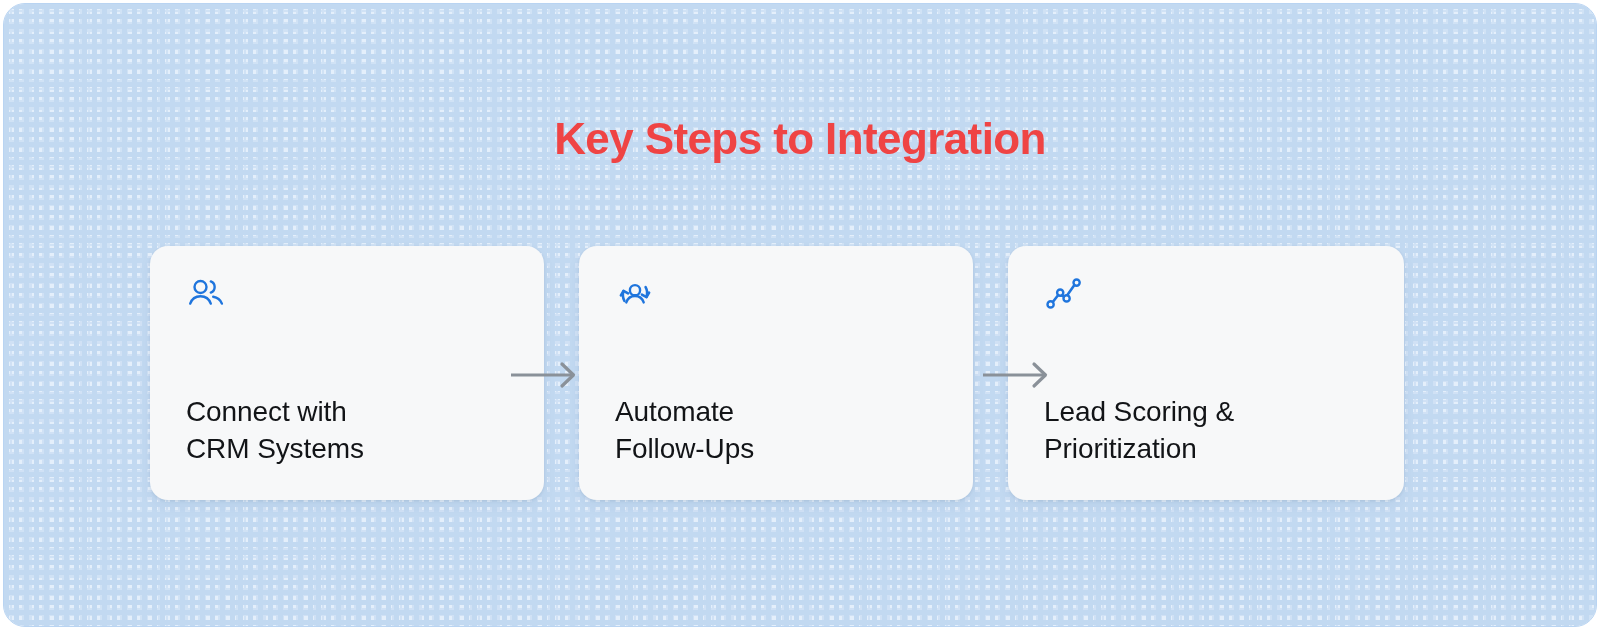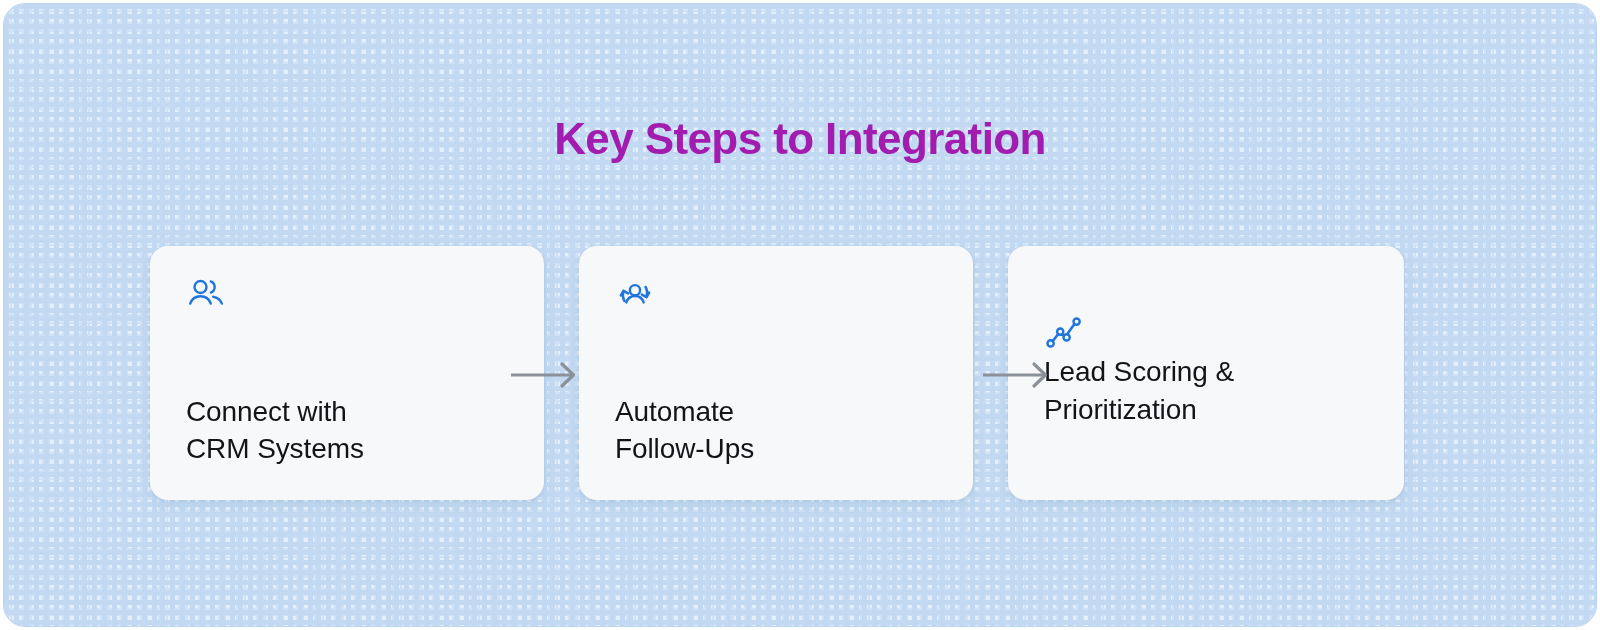--- a/index.html
+++ b/index.html
@@ -77,7 +77,7 @@
     font-size: 44px;
     font-weight: bold;
     letter-spacing: -0.6px;
-    color: #a21caf;
+    color: #ef4444;
     line-height: 1.2;
   }
 

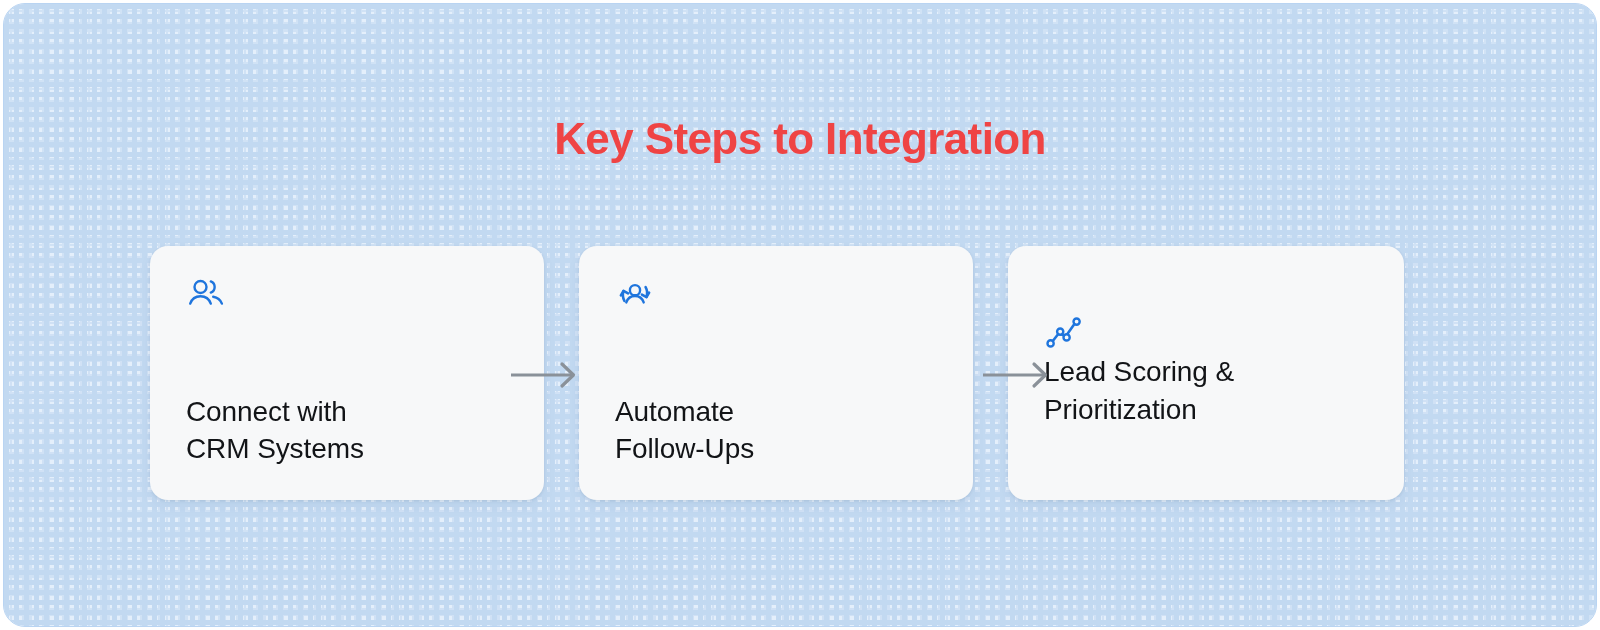--- a/index.html
+++ b/index.html
@@ -106,7 +106,7 @@
   }
   .card-1 { width: 394px; }
   .card-2 { width: 394px; gap: 12px; }
-  .card-3 { width: 396px; justify-content: center; }
+  .card-3 { width: 396px; }
 
   .card-icon {
     width: 40px;

